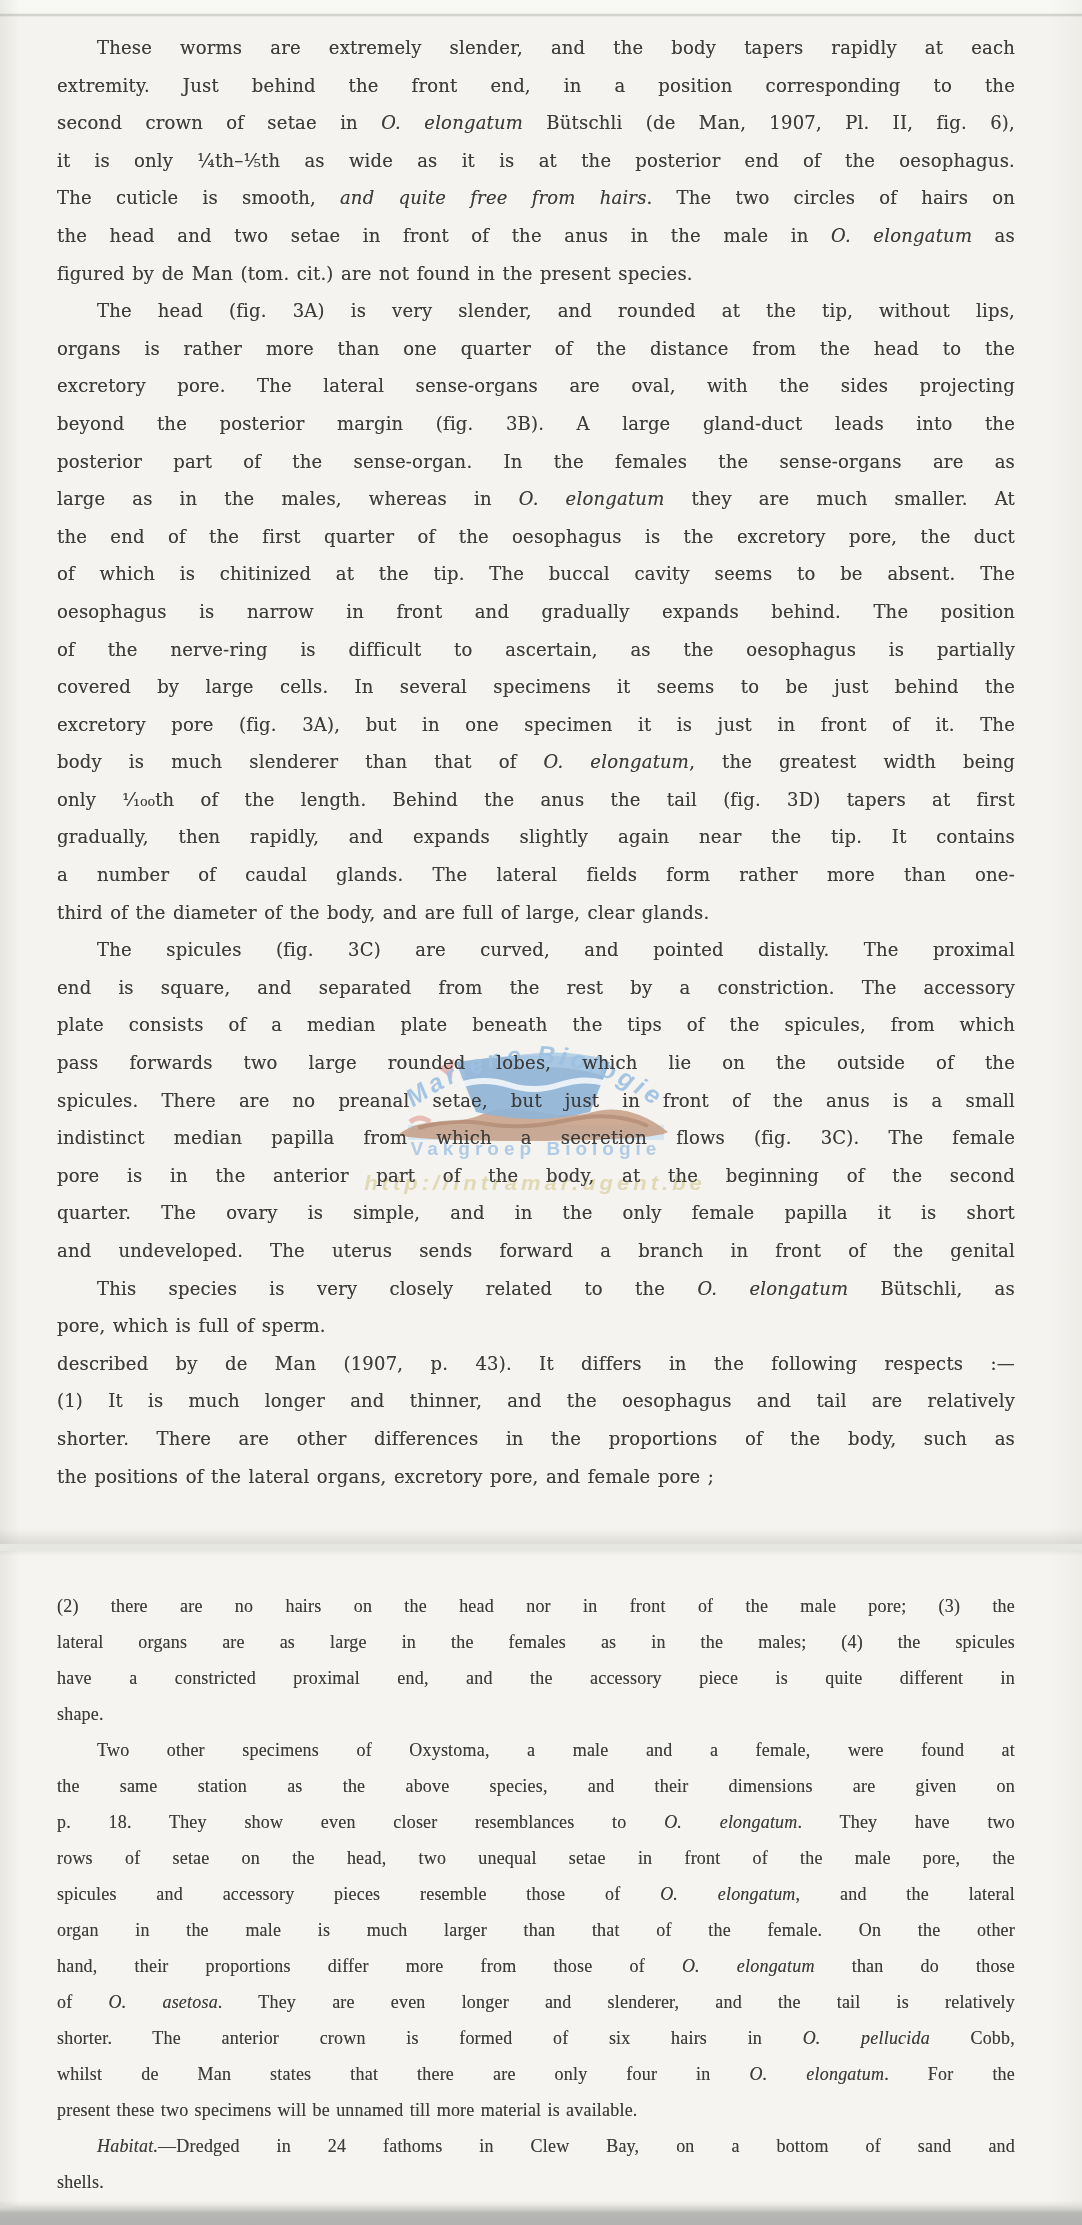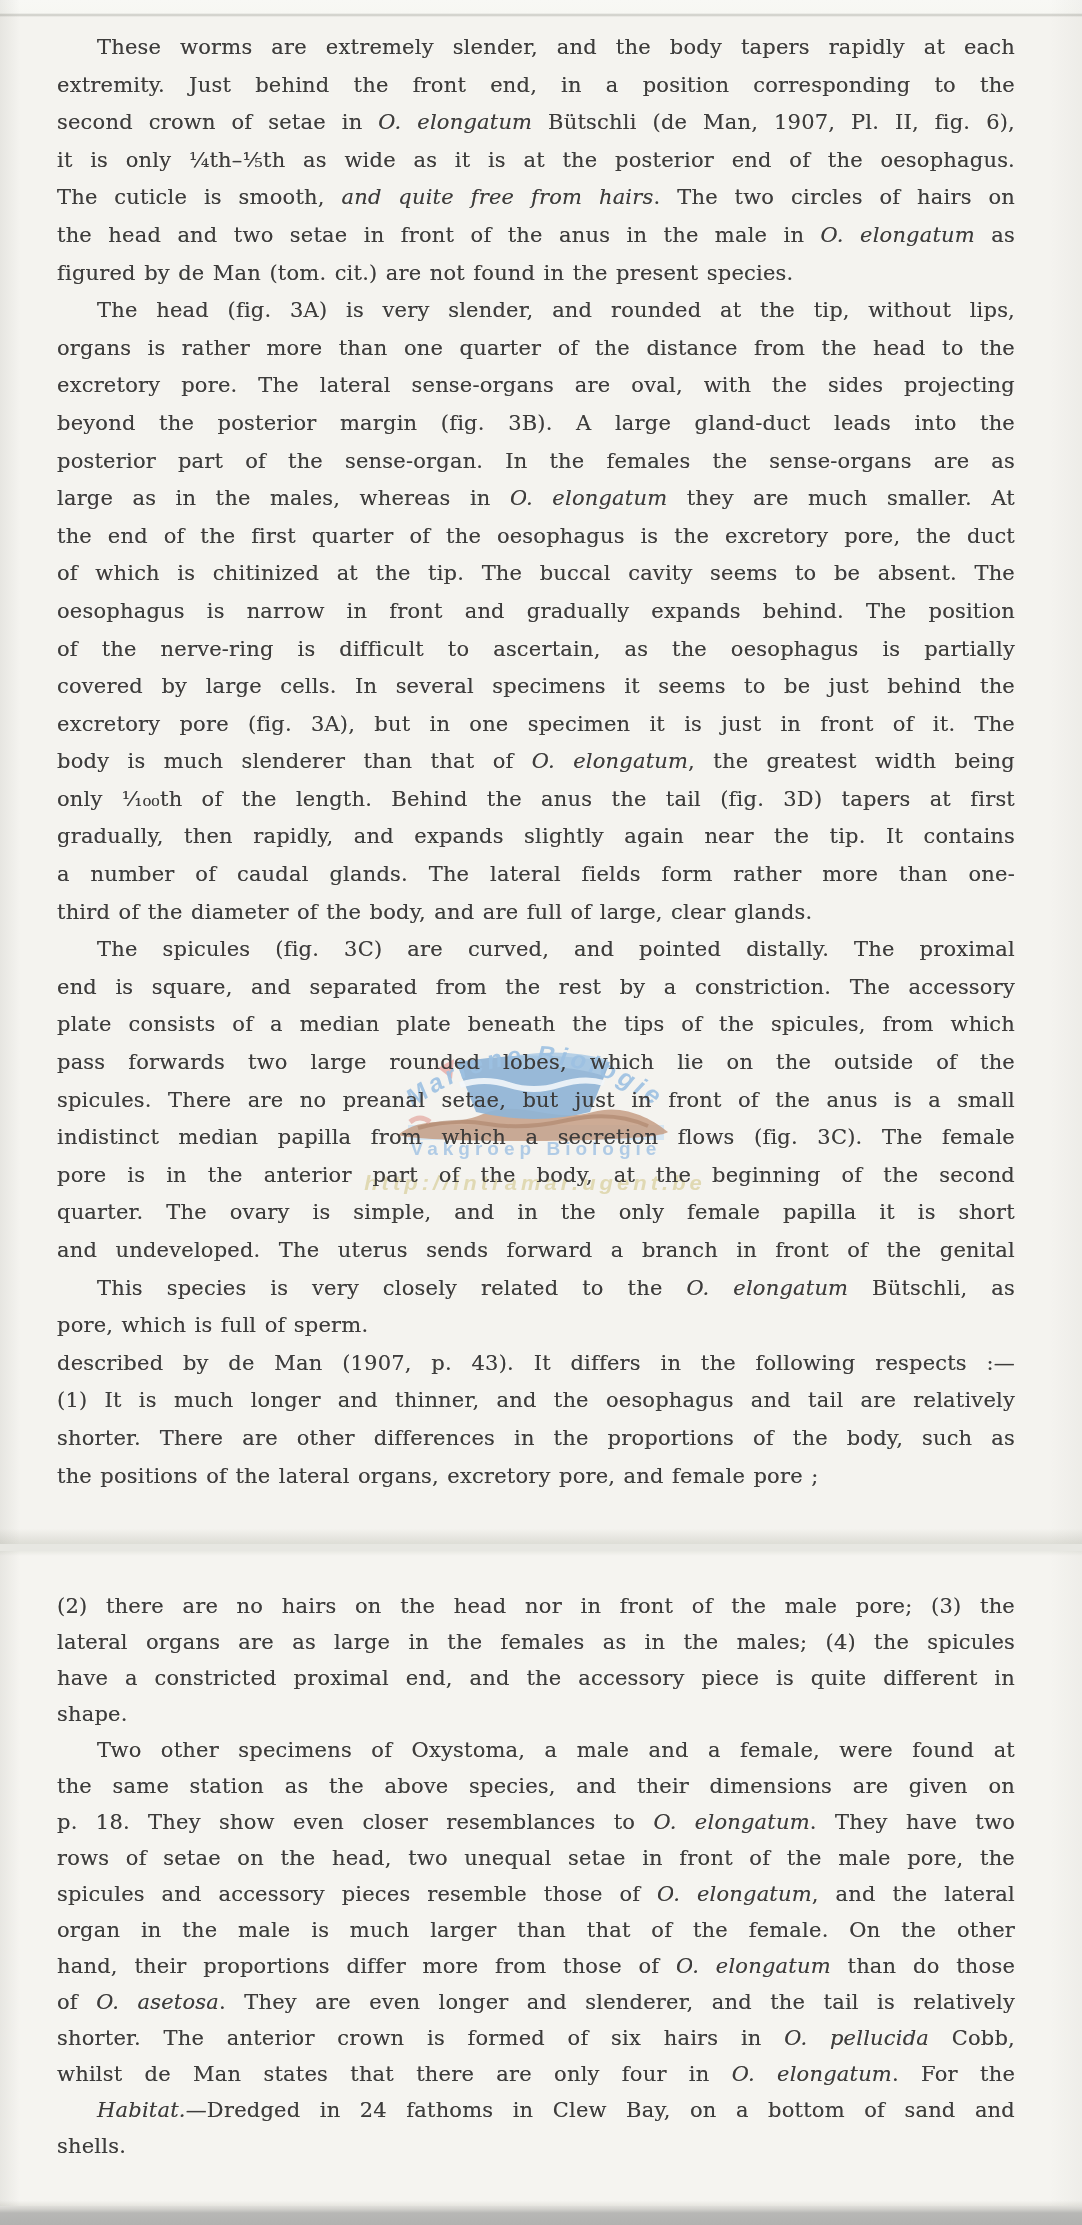--- a/index.html
+++ b/index.html
@@ -33,7 +33,7 @@
   .page1 .text-col{top:29px;}
   .page2 .text-col{top:37px;}
   .line{
-    font-size:21px;line-height:37.6px;height:37.6px;
+    font-size:18px;line-height:37.6px;height:37.6px;
     text-align:justify;text-align-last:justify;
     word-spacing:1.5px;letter-spacing:0.2px;
     overflow:visible;white-space:nowrap;

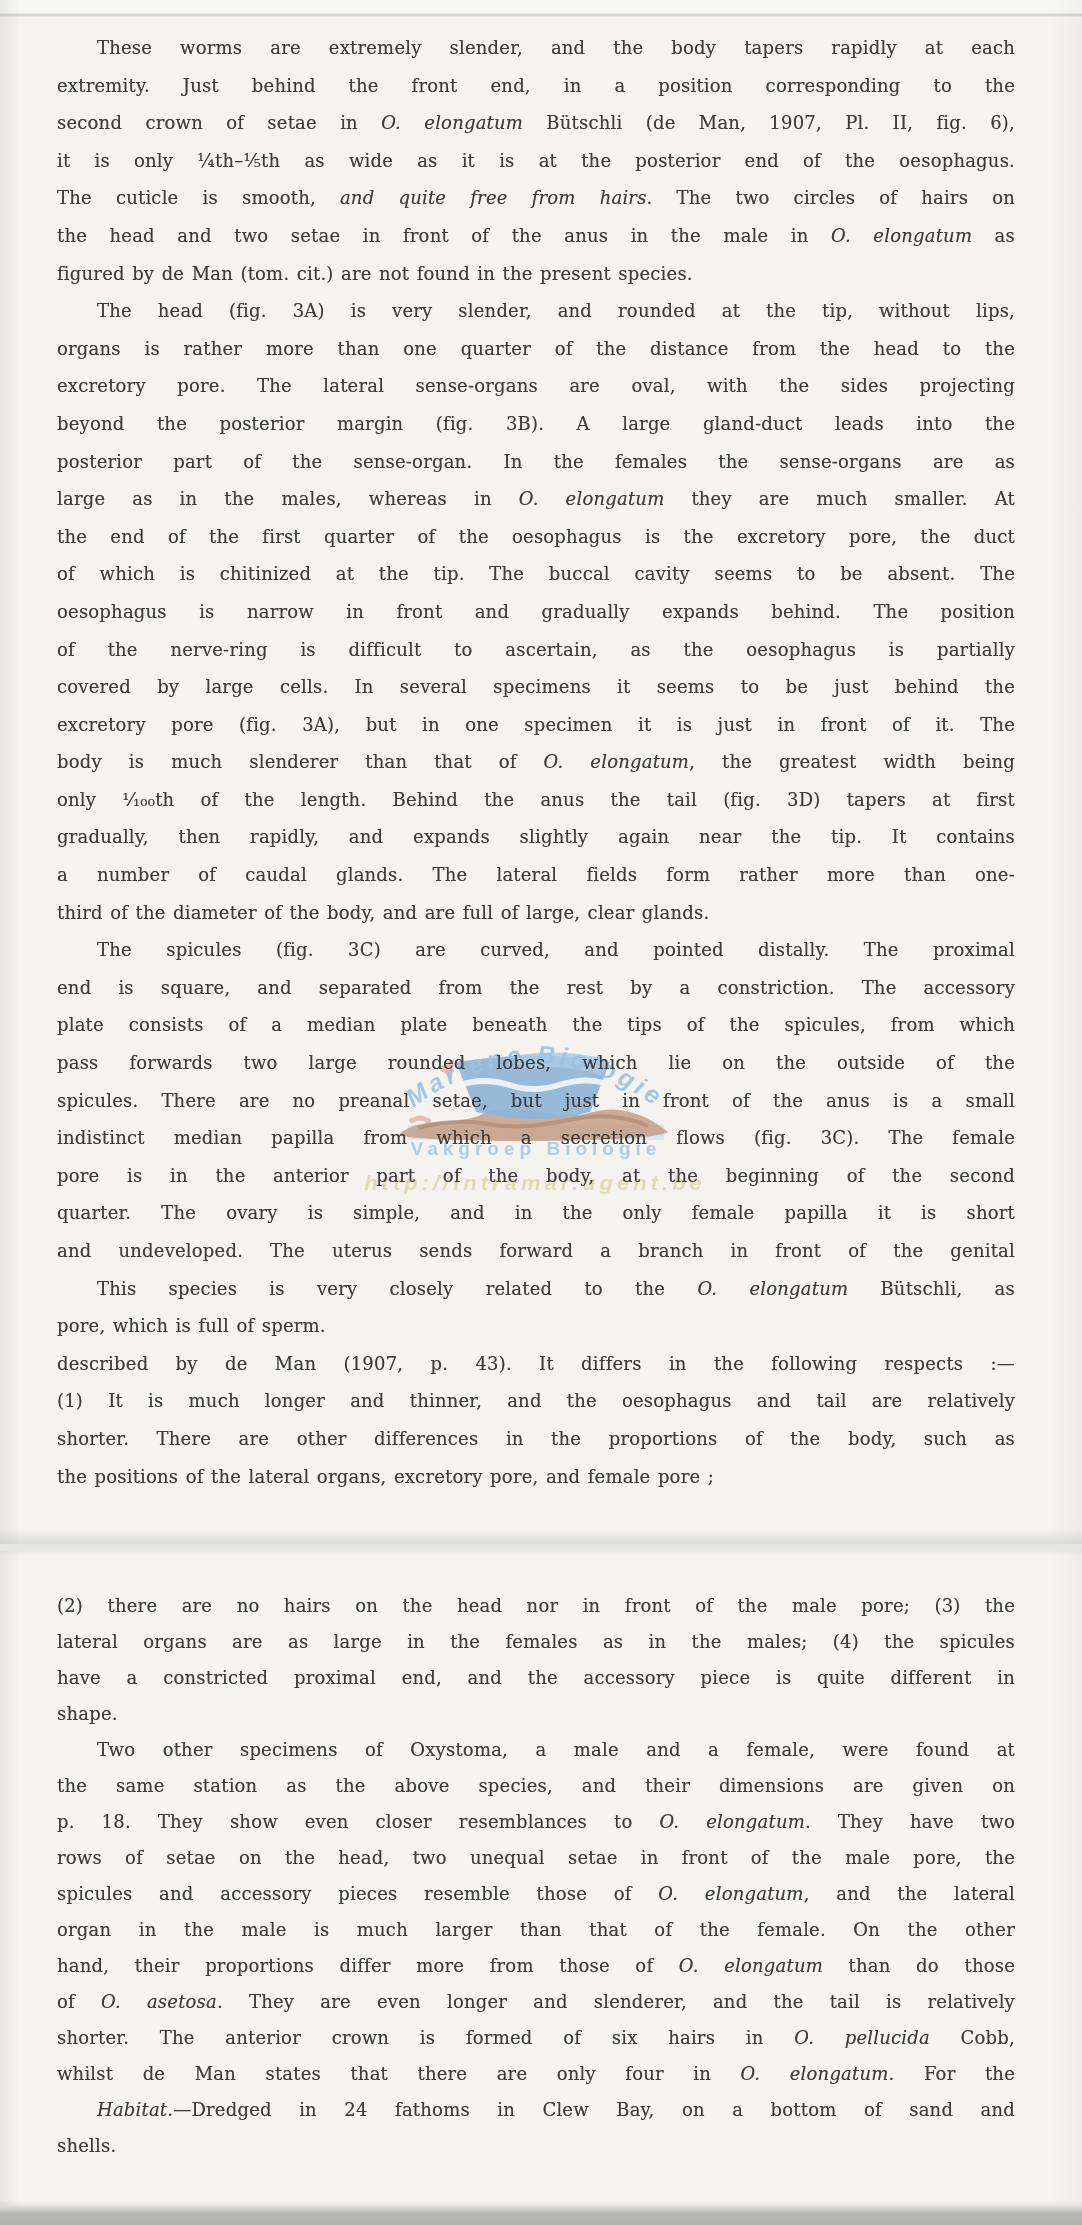--- a/index.html
+++ b/index.html
@@ -31,7 +31,7 @@
     text-shadow:0 0 0.5px rgba(70,70,70,0.55);
   }
   .page1 .text-col{top:29px;}
-  .page2 .text-col{top:37px;}
+  .page2 .text-col{top:37px;font-family:Liberation Serif, serif;}
   .line{
     font-size:18px;line-height:37.6px;height:37.6px;
     text-align:justify;text-align-last:justify;

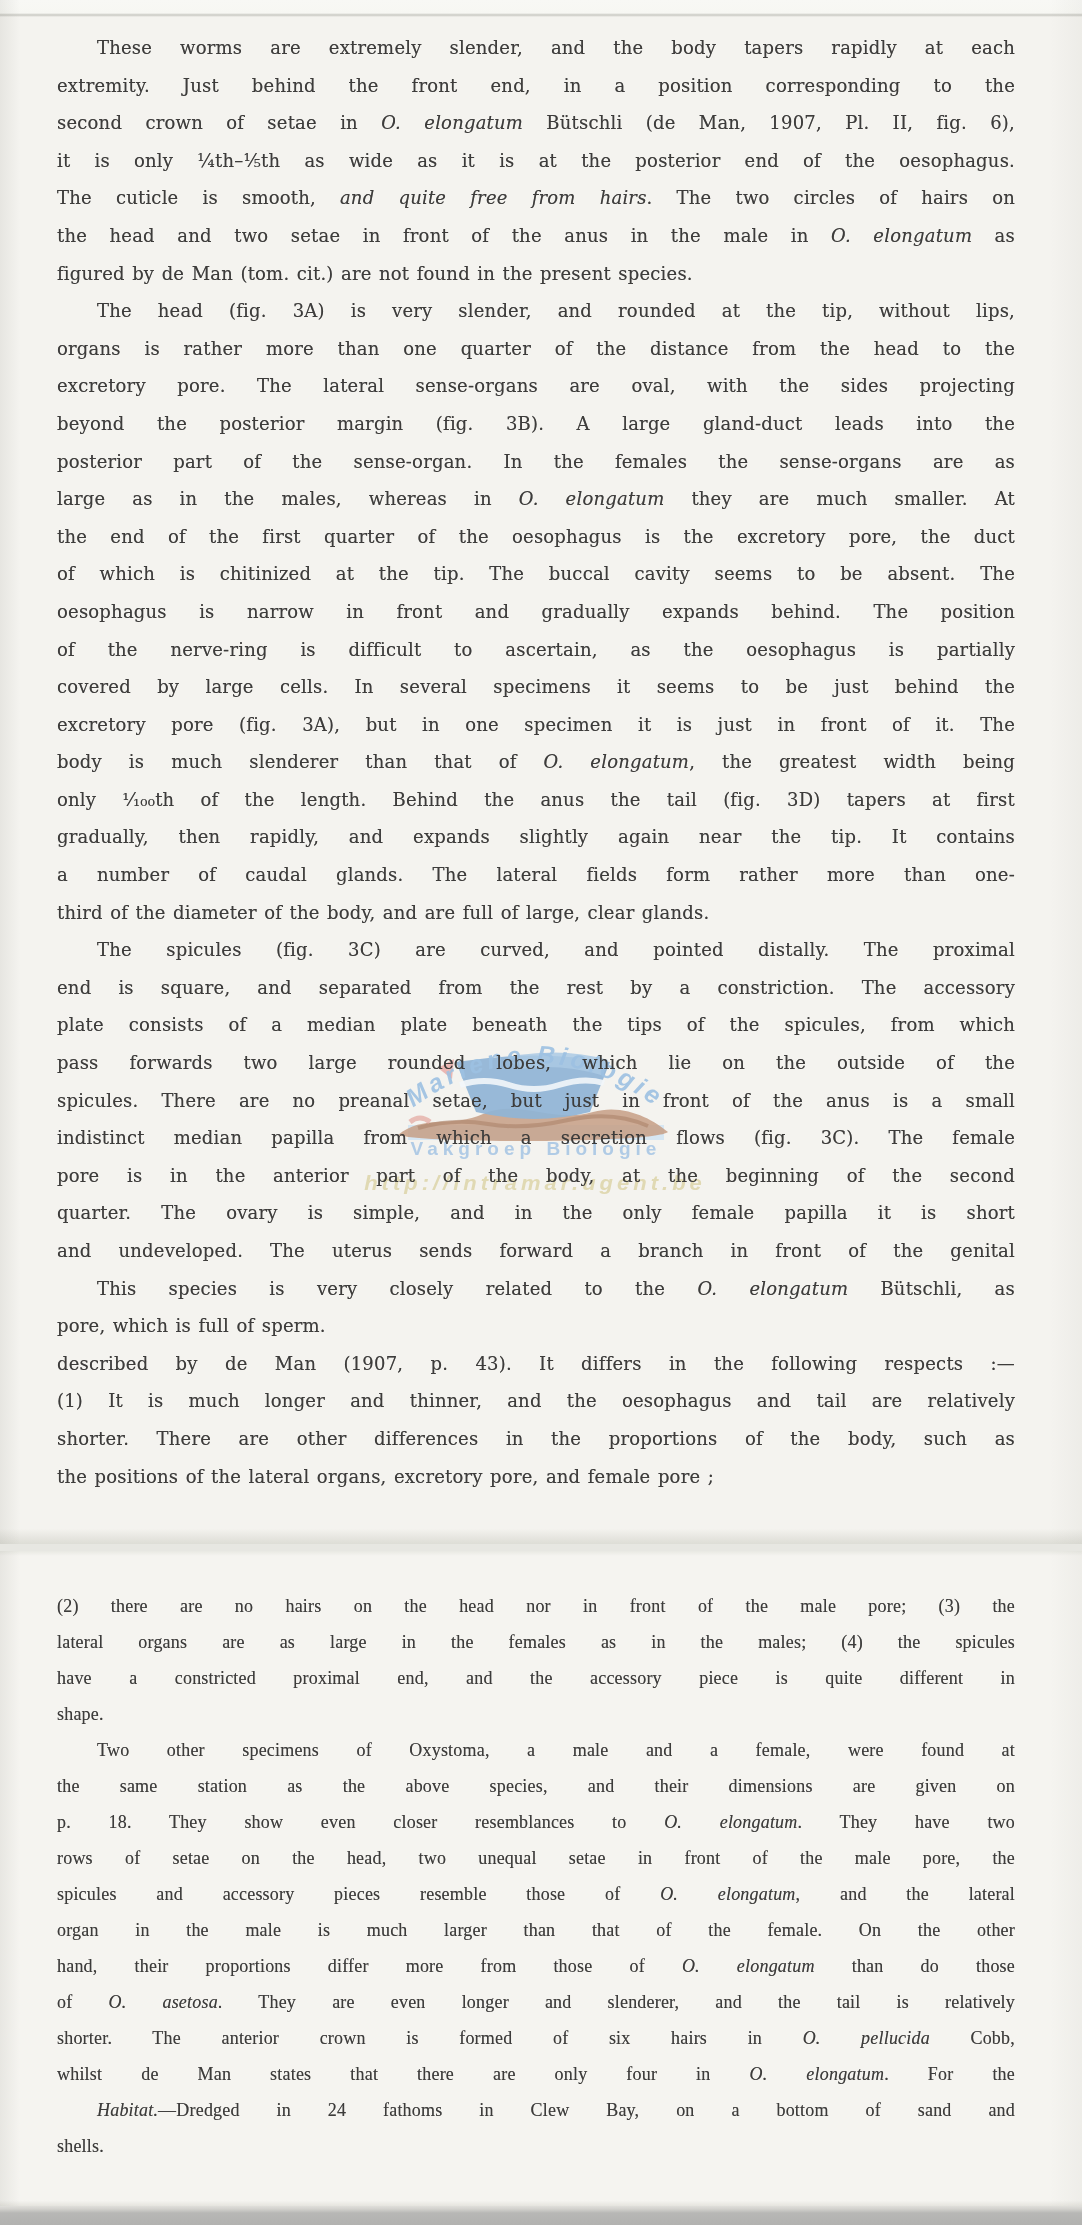--- a/index.html
+++ b/index.html
@@ -147,6 +147,7 @@
         <div class="line"><span>of </span><i>O. asetosa</i><span>.  They are even longer and slenderer, and the tail is relatively</span></div>
         <div class="line"><span>shorter.  The anterior crown is formed of six hairs in </span><i>O. pellucida</i><span> Cobb,</span></div>
         <div class="line"><span>whilst de Man states that there are only four in </span><i>O. elongatum</i><span>.  For the</span></div>
+        <div class="line last"><span>present these two specimens will be unnamed till more material is available.</span></div>
         <div class="line indent"><i>Habitat.</i><span>—Dredged in 24 fathoms in Clew Bay, on a bottom of sand and</span></div>
         <div class="line last"><span>shells.</span></div>
       </div>

